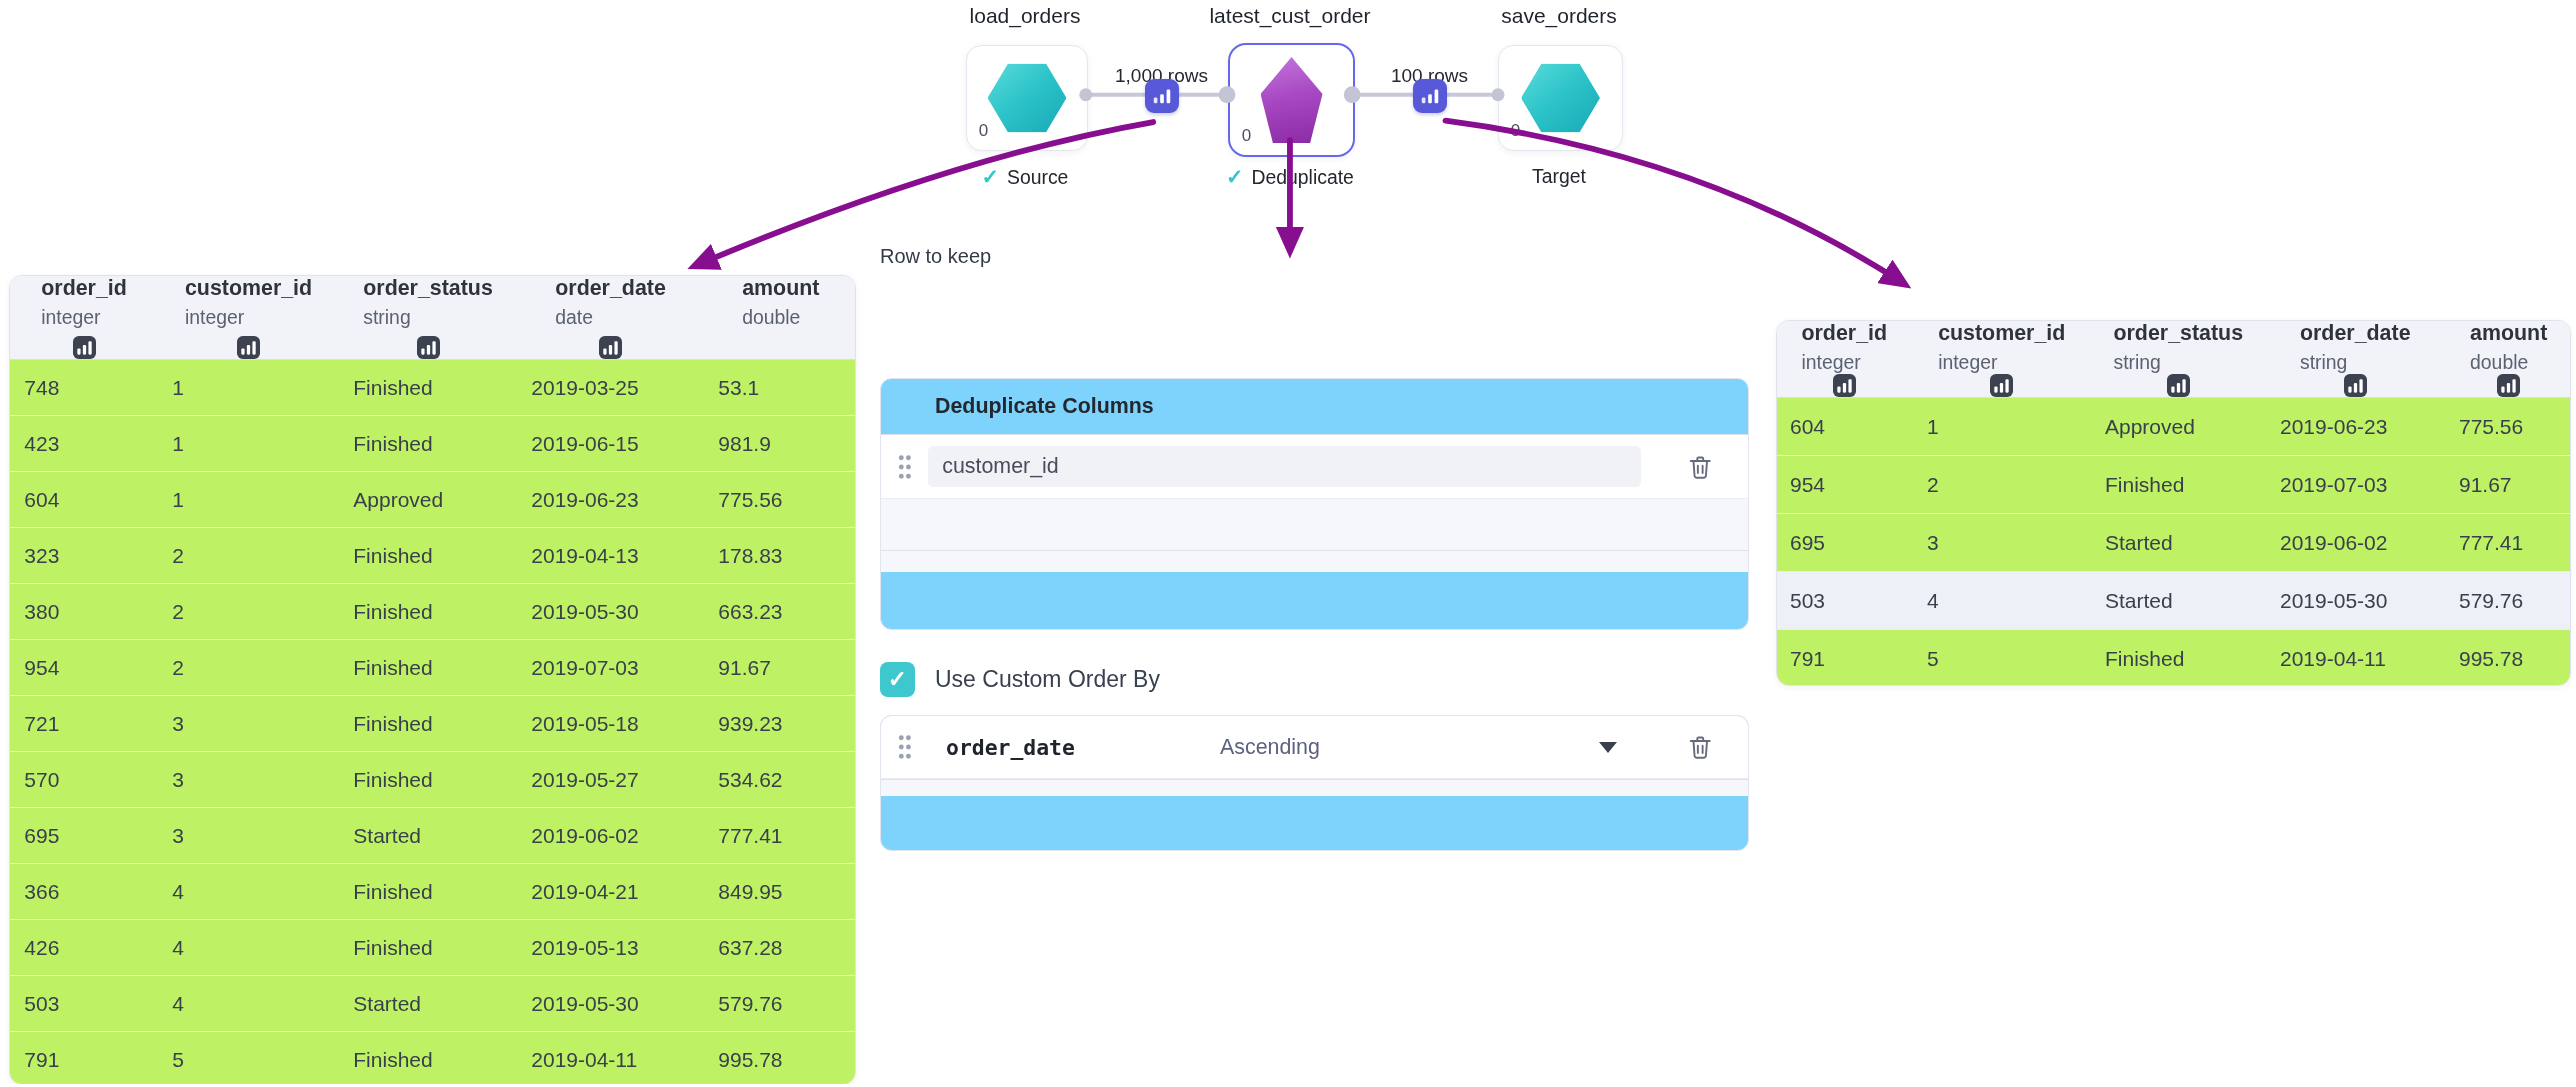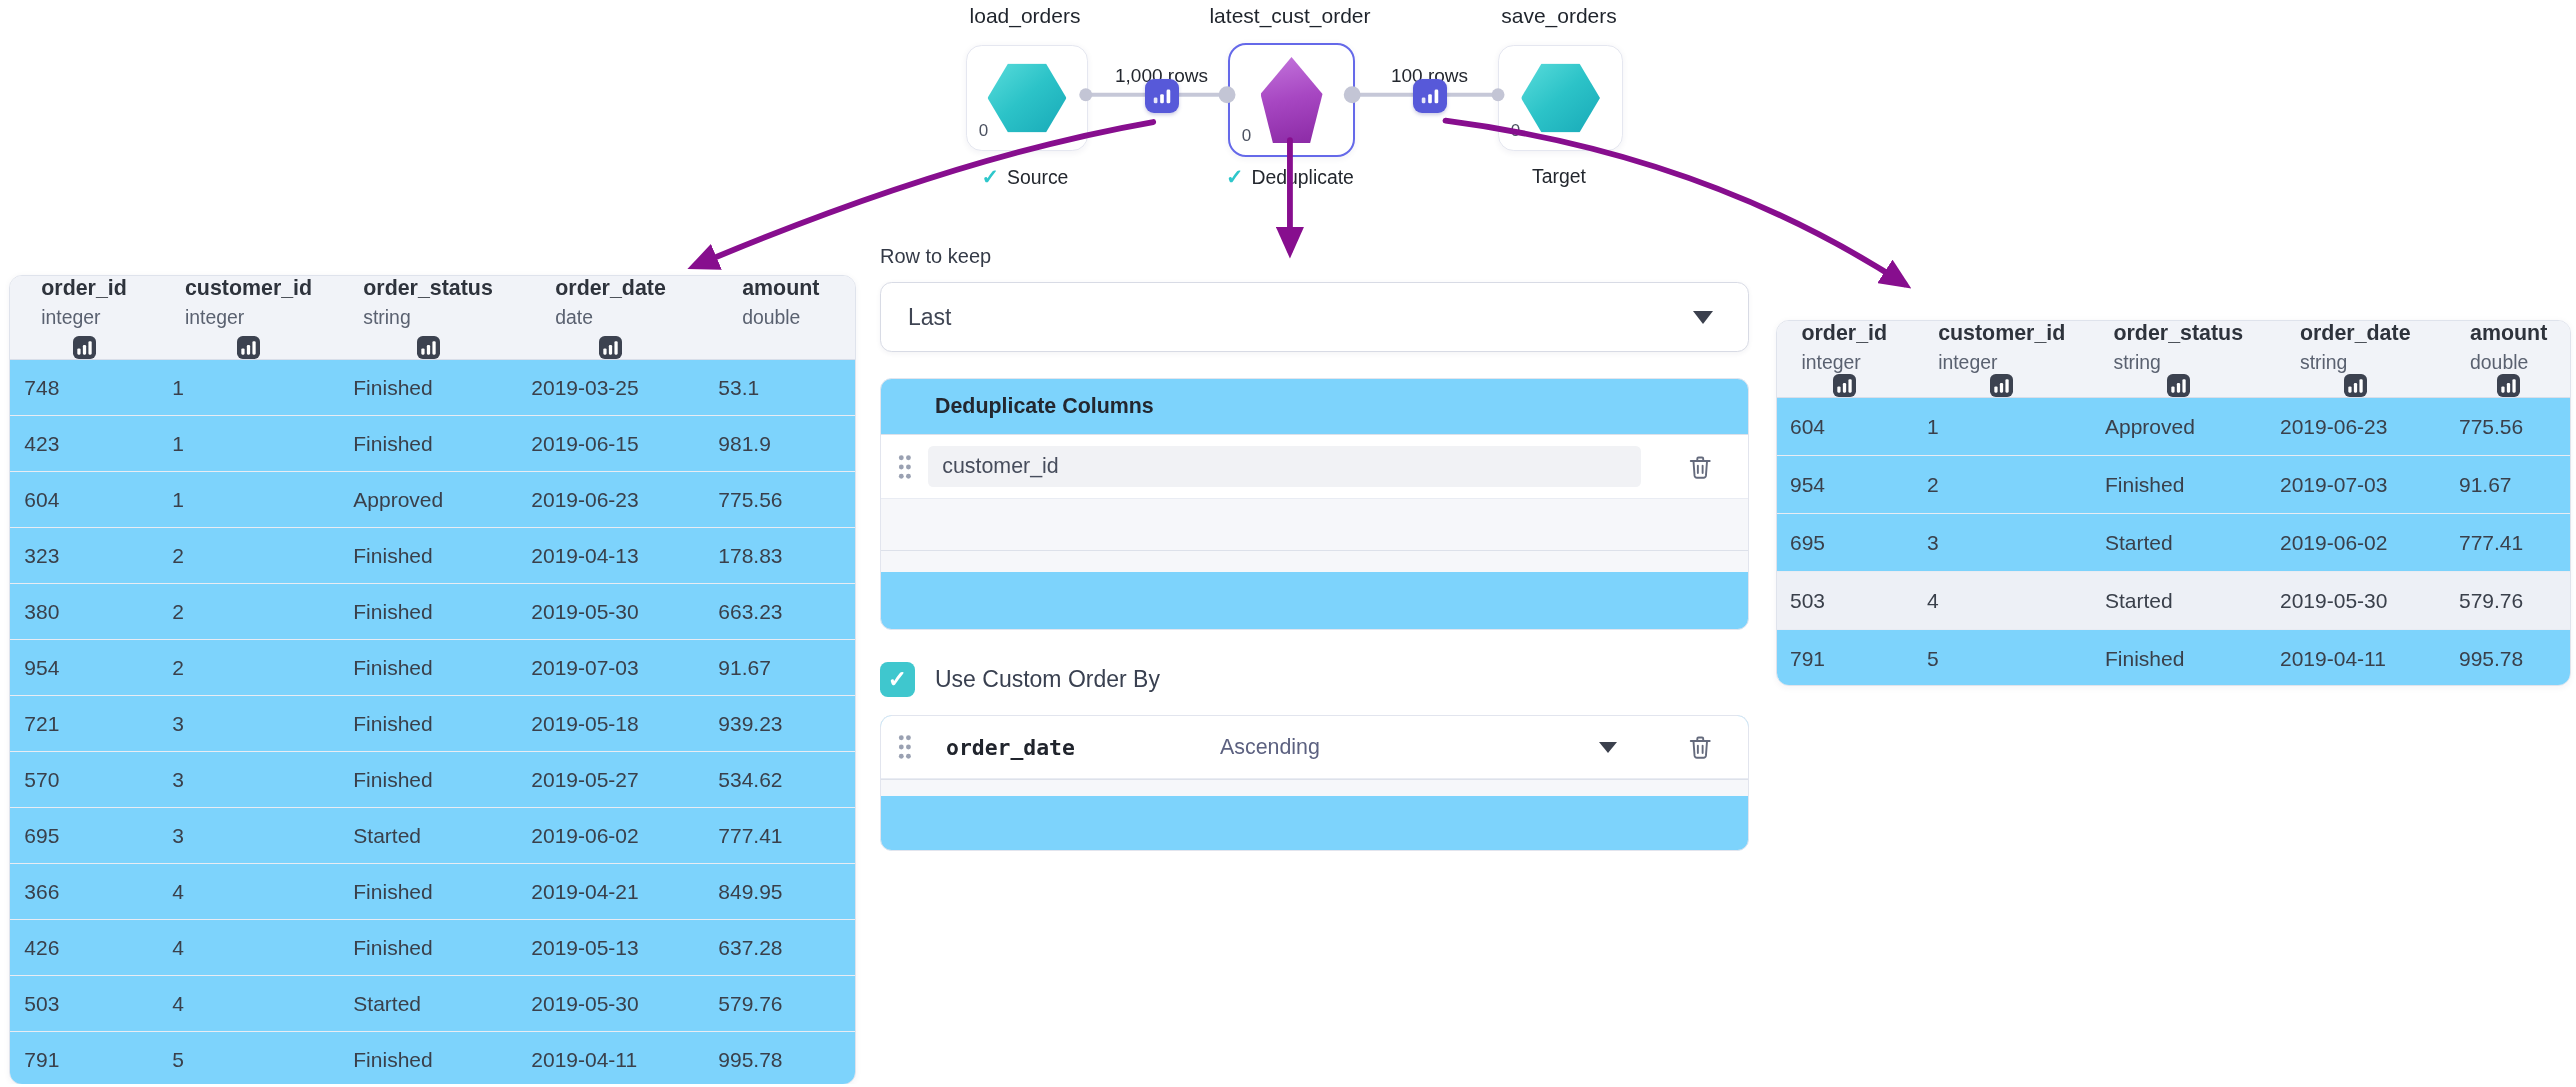--- a/index.html
+++ b/index.html
@@ -424,10 +424,6 @@
   </div>
 
   <div class="panel-label">Row to keep</div>
-  <div class="dropdown">
-    <span class="dropdown-value">Last</span>
-    <span class="tri"></span>
-  </div>
 
   <div class="cfg-card" id="dedup-card">
     <div class="cfg-head">

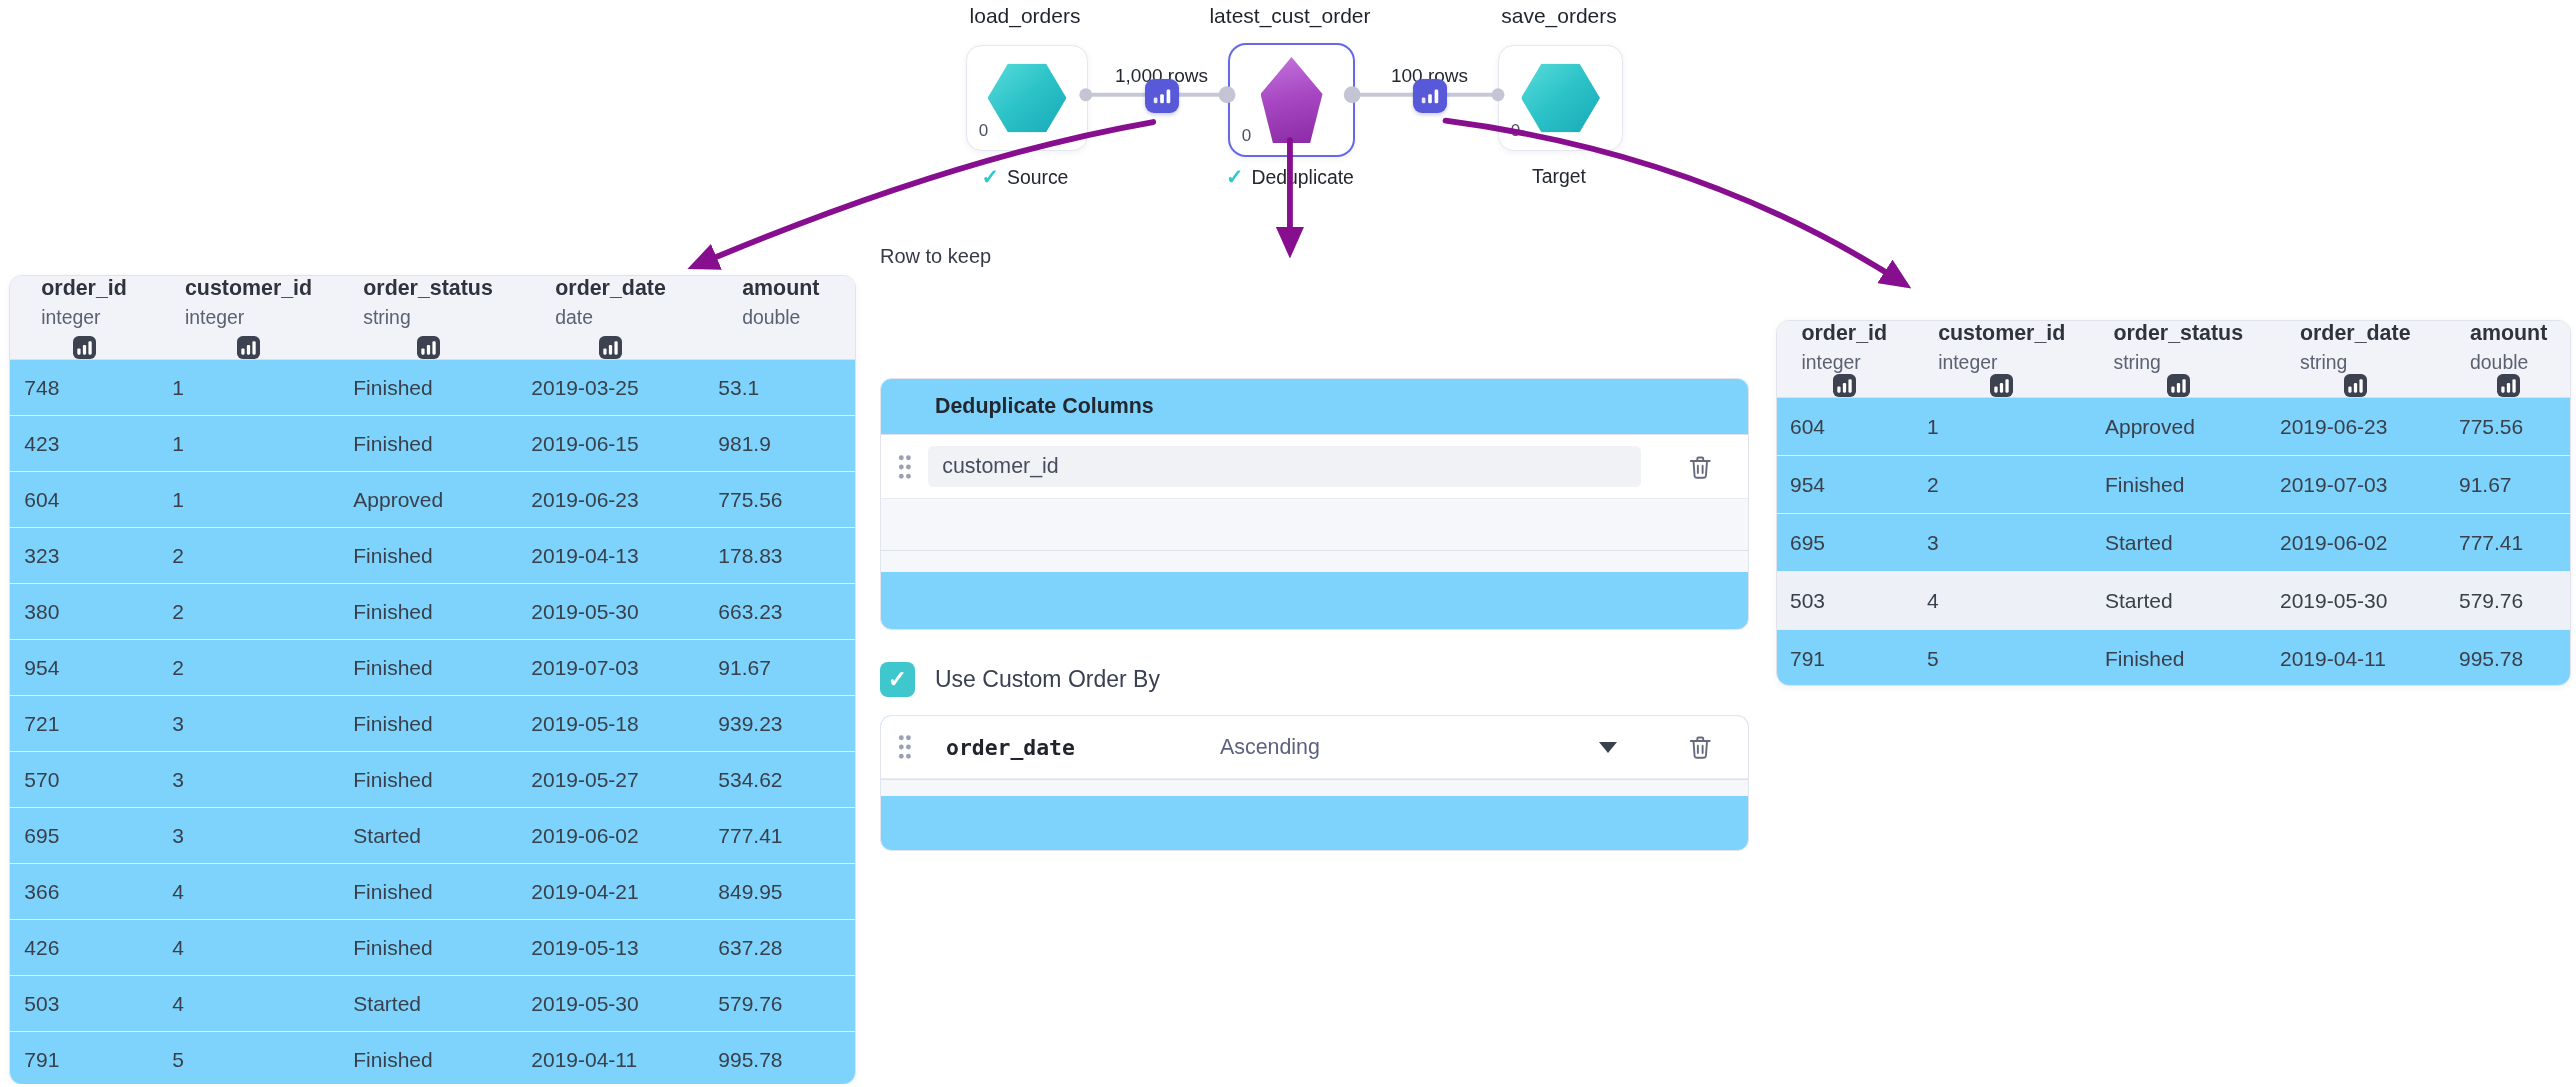--- a/index.html
+++ b/index.html
@@ -48,7 +48,7 @@
   .hname{font-size:21.4px;font-weight:700;color:#2e333c;}
   .htype{font-size:19.4px;color:#5a6170;font-weight:400;}
   .hicon{flex:0 0 auto;display:flex;}
-  .trow{display:grid;align-items:center;border-bottom:1.3px solid #e9ecf3;box-sizing:border-box;background:#7dd3fc;}
+  .trow{display:grid;align-items:center;border-bottom:1.3px solid #e9ecf3;box-sizing:border-box;background:#bef264;}
   #left-table .trow{grid-template-columns:148px 181px 178px 187px 1fr;padding-left:14.3px;height:56px;}
   #right-table .trow{grid-template-columns:137px 178px 175px 179px 1fr;padding-left:13px;height:58px;}
   .trow.hl{background:#edf0f6;}

